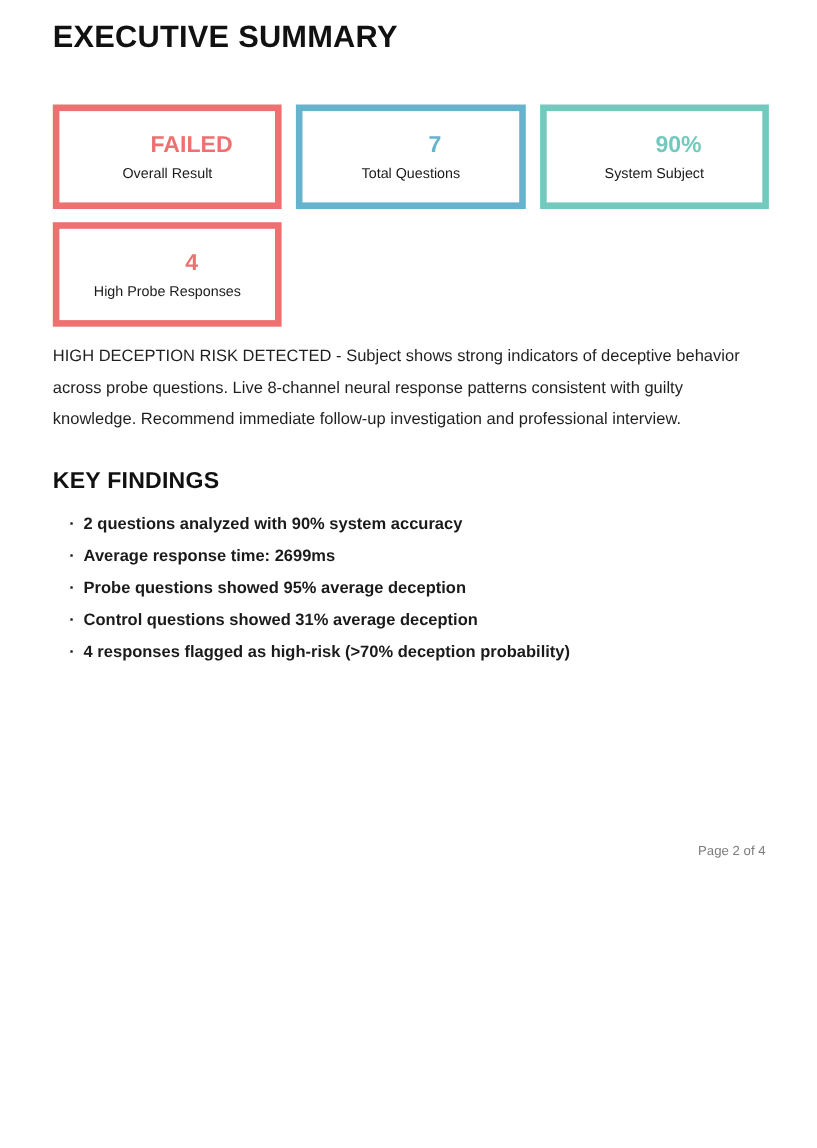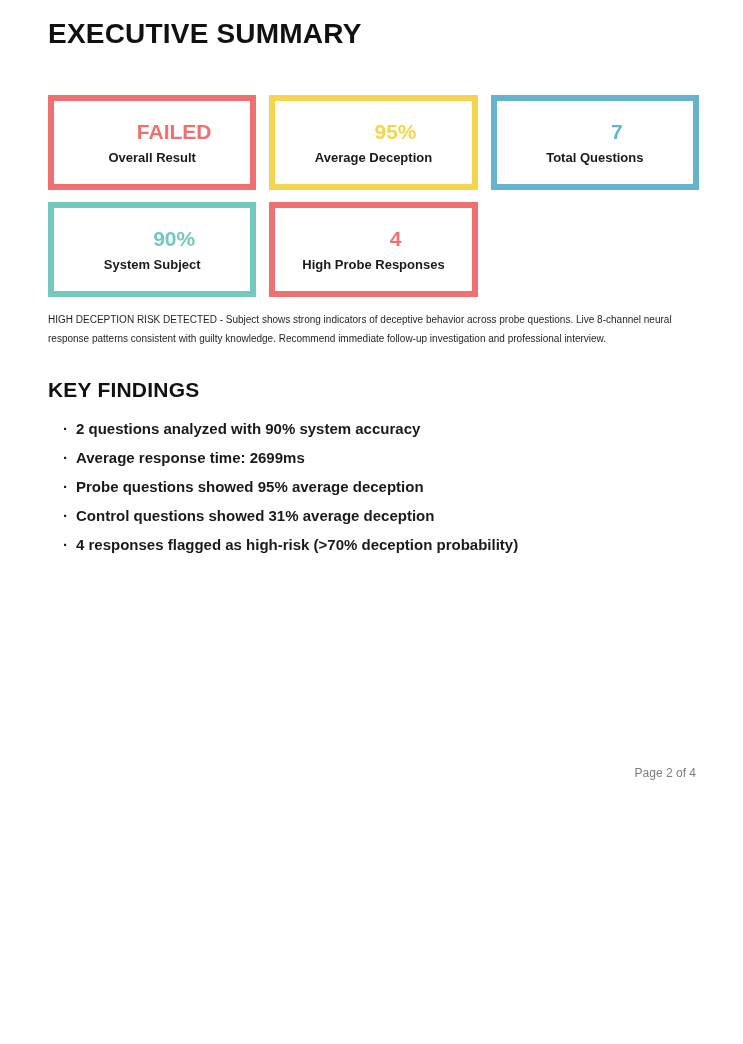--- a/index.html
+++ b/index.html
@@ -105,10 +105,6 @@
         <div class="metric-value">FAILED</div>
         <div class="metric-label">Overall Result</div>
       </div>
-      <div class="metric-card" style="--card-color: #F5D44E;">
-        <div class="metric-value">95%</div>
-        <div class="metric-label">Average Deception</div>
-      </div>
       <div class="metric-card" style="--card-color: #65B3CD;">
         <div class="metric-value">7</div>
         <div class="metric-label">Total Questions</div>

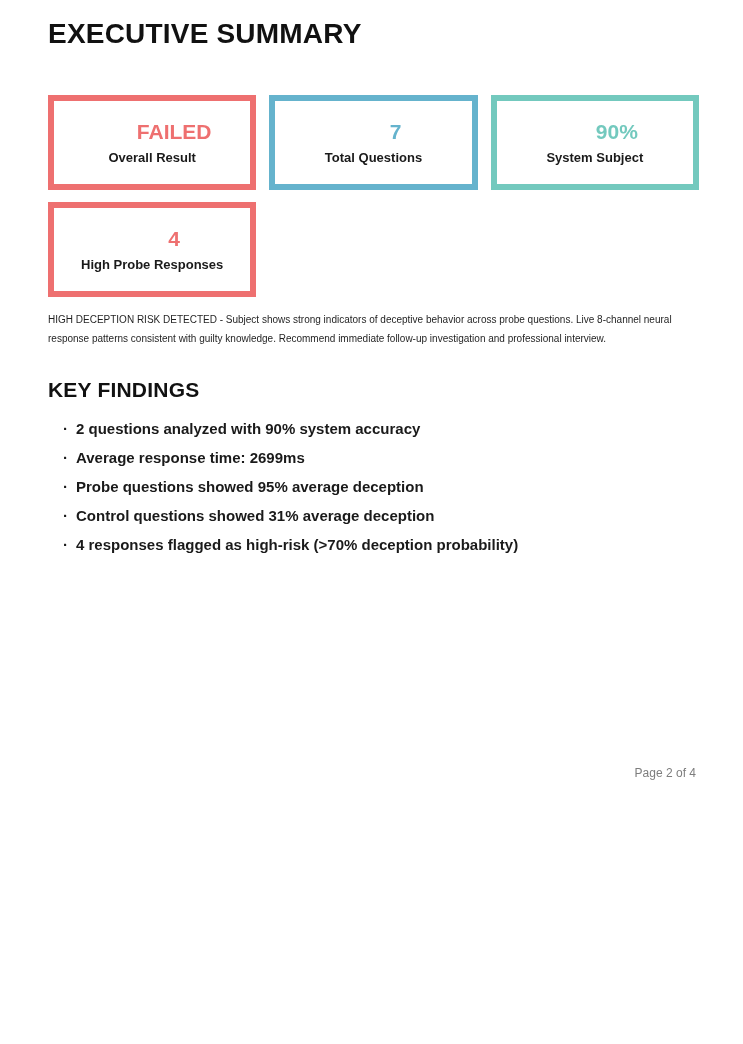--- a/index.html
+++ b/index.html
@@ -49,7 +49,7 @@
   }
   .metric-label {
     font-size: 13px;
-    font-weight: bold;
+    font-weight: normal;
     color: #1a1a1a;
     line-height: 1;
   }

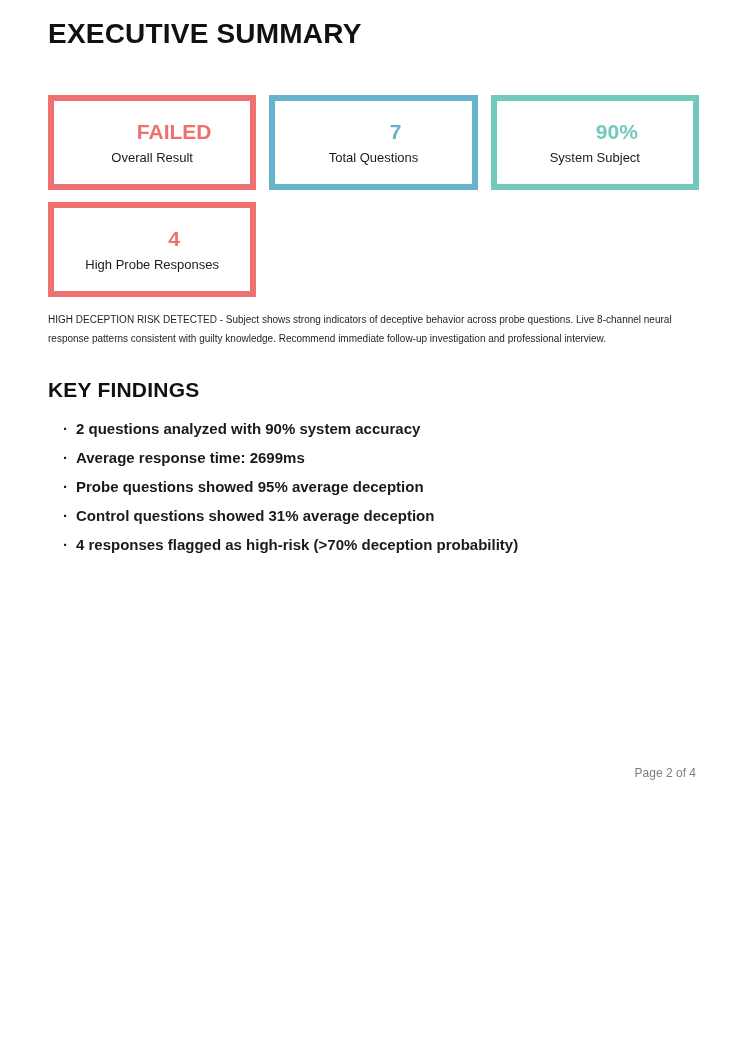--- a/index.html
+++ b/index.html
@@ -62,7 +62,7 @@
   .assessment-heading { margin-top: 53px; }
   .assessment-body {
     margin-top: 13px;
-    font-size: 10px;
+    font-size: 15px;
     line-height: 1.9;
     color: #1f1f1f;
     max-width: 655px;

